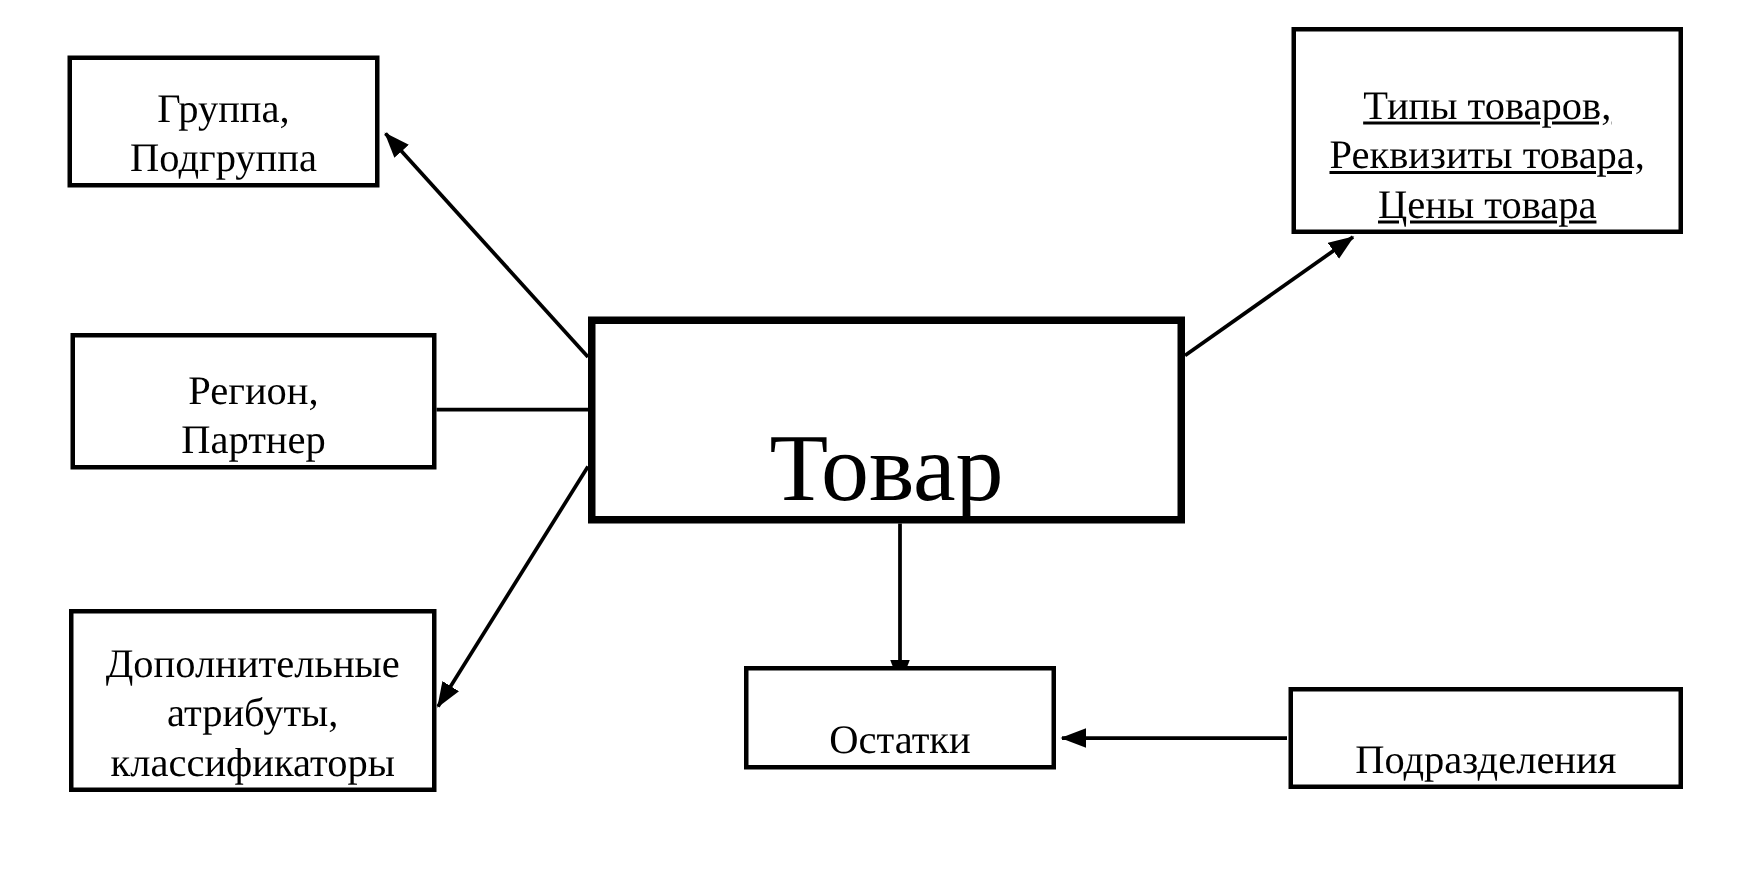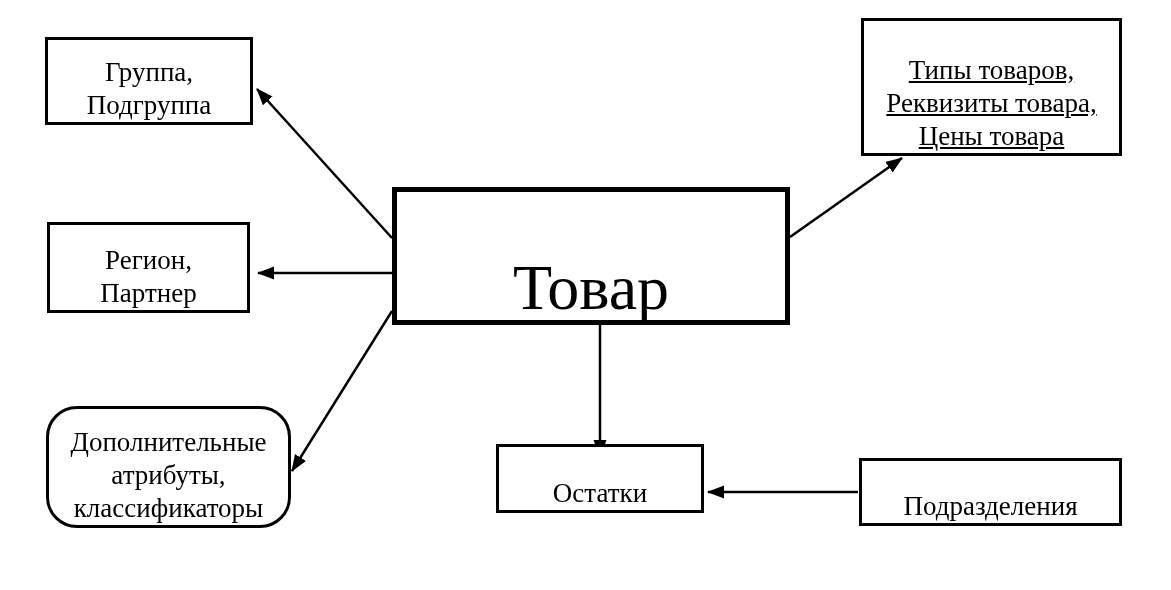--- a/index.html
+++ b/index.html
@@ -41,7 +41,7 @@
     line-height: 1;
   }
   .node--group        { left: 45px;  top: 37px;  width: 208px; height: 88px;  }
-  .node--region       { left: 47px;  top: 222px; width: 203px; height: 91px;  }
+  .node--region       { left: 47px;  top: 222px; width: 244px; height: 91px;  }
   .node--attributes   { left: 46px;  top: 406px; width: 245px; height: 122px; border-radius: 31px; }
   .node--product      { left: 392px; top: 187px; width: 398px; height: 138px; }
   .node--types        { left: 861px; top: 18px;  width: 261px; height: 138px; text-decoration: underline; }

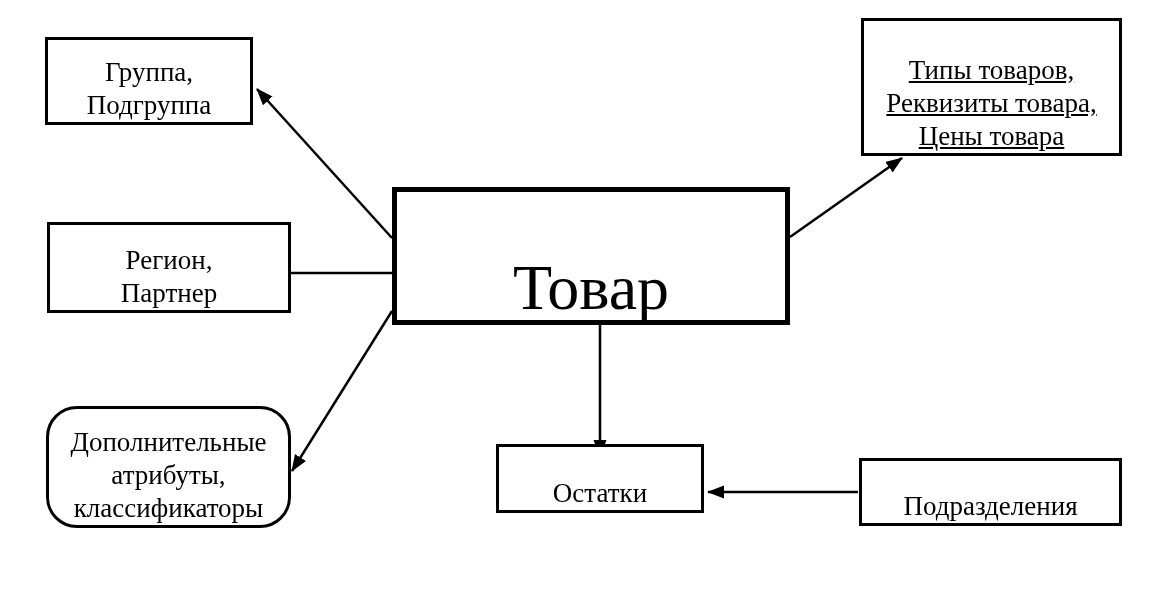--- a/index.html
+++ b/index.html
@@ -39,6 +39,7 @@
     border-width: 5px;
     font-size: 64px;
     line-height: 1;
+    margin-top: 24px;
   }
   .node--group        { left: 45px;  top: 37px;  width: 208px; height: 88px;  }
   .node--region       { left: 47px;  top: 222px; width: 244px; height: 91px;  }

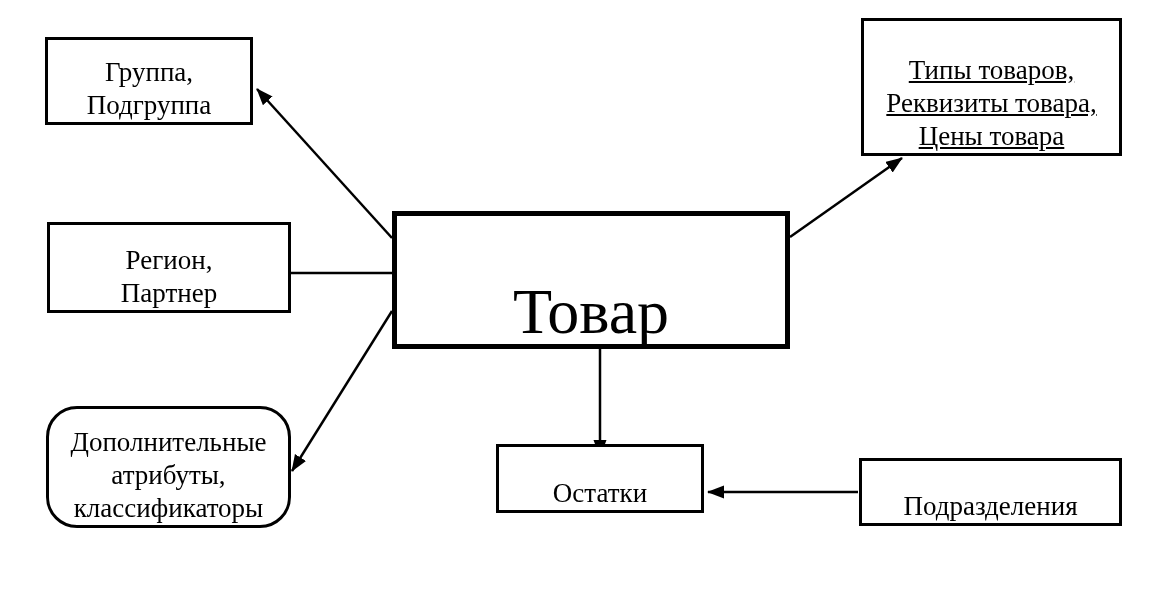--- a/index.html
+++ b/index.html
@@ -43,7 +43,7 @@
   }
   .node--group        { left: 45px;  top: 37px;  width: 208px; height: 88px;  }
   .node--region       { left: 47px;  top: 222px; width: 244px; height: 91px;  }
-  .node--attributes   { left: 46px;  top: 406px; width: 245px; height: 122px; border-radius: 31px; }
+  .node--attributes   { left: 46px;  top: 406px; width: 245px; height: 122px; }
   .node--product      { left: 392px; top: 187px; width: 398px; height: 138px; }
   .node--types        { left: 861px; top: 18px;  width: 261px; height: 138px; text-decoration: underline; }
   .node--stock        { left: 496px; top: 444px; width: 208px; height: 69px;  }

